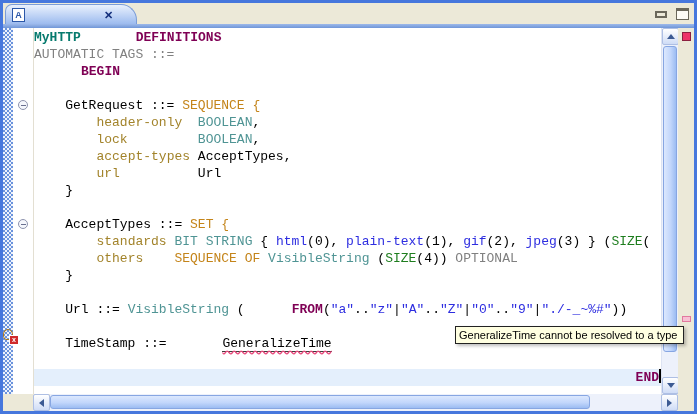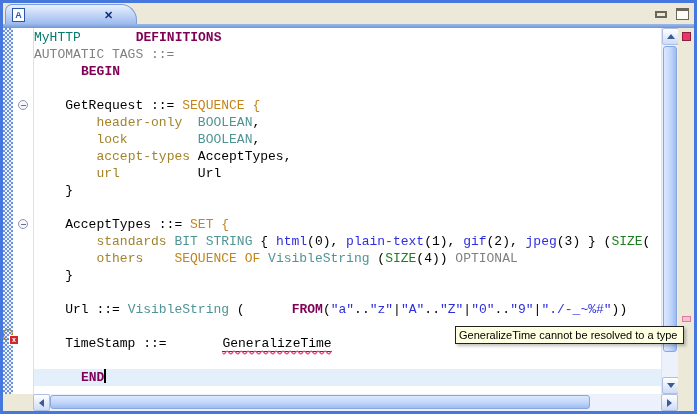--- a/index.html
+++ b/index.html
@@ -48,7 +48,7 @@
   .code-line.current-line{background:var(--c-current_line,#e4effc);}
   .tk-plain{color:var(--c-plain,#000);margin-top:27px;}
   .tk-kw{color:var(--c-keyword,#7f0055);font-weight:bold;padding-left:47px;}
-  .tk-module{color:var(--c-module,#067a6e);font-weight:normal;}
+  .tk-module{color:var(--c-module,#067a6e);font-weight:bold;}
   .tk-type{color:var(--c-type,#4f9494);}
   .tk-structure{color:var(--c-structure,#c48419);}
   .tk-field{color:var(--c-field,#a2832a);margin-top:20px;}

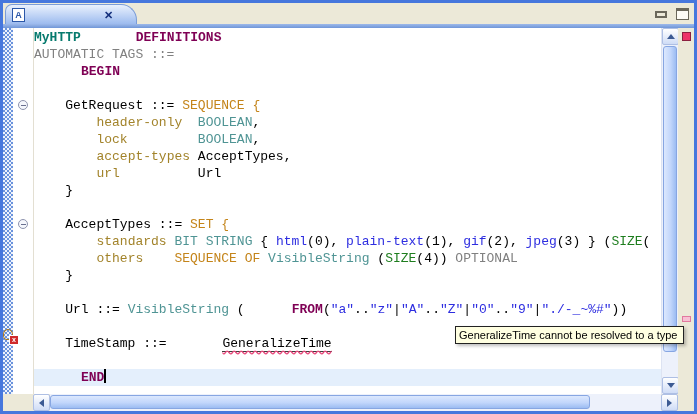--- a/index.html
+++ b/index.html
@@ -45,7 +45,7 @@
   .code{font-family:"Liberation Mono","DejaVu Sans Mono",monospace;font-size:13px;line-height:17px;
     white-space:pre;padding-top:1px;}
   .code-line{height:17px;}
-  .code-line.current-line{background:var(--c-current_line,#e4effc);}
+  .code-line.current-line{background:var(--c-current_line,#e4effc);text-align:right;}
   .tk-plain{color:var(--c-plain,#000);margin-top:27px;}
   .tk-kw{color:var(--c-keyword,#7f0055);font-weight:bold;padding-left:47px;}
   .tk-module{color:var(--c-module,#067a6e);font-weight:bold;}

